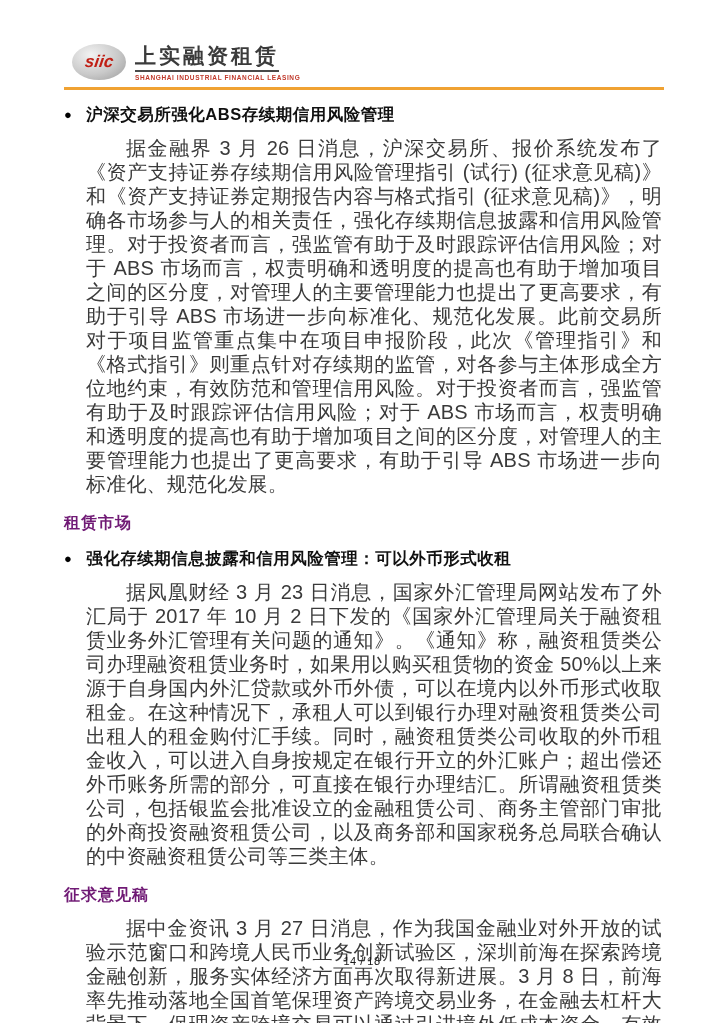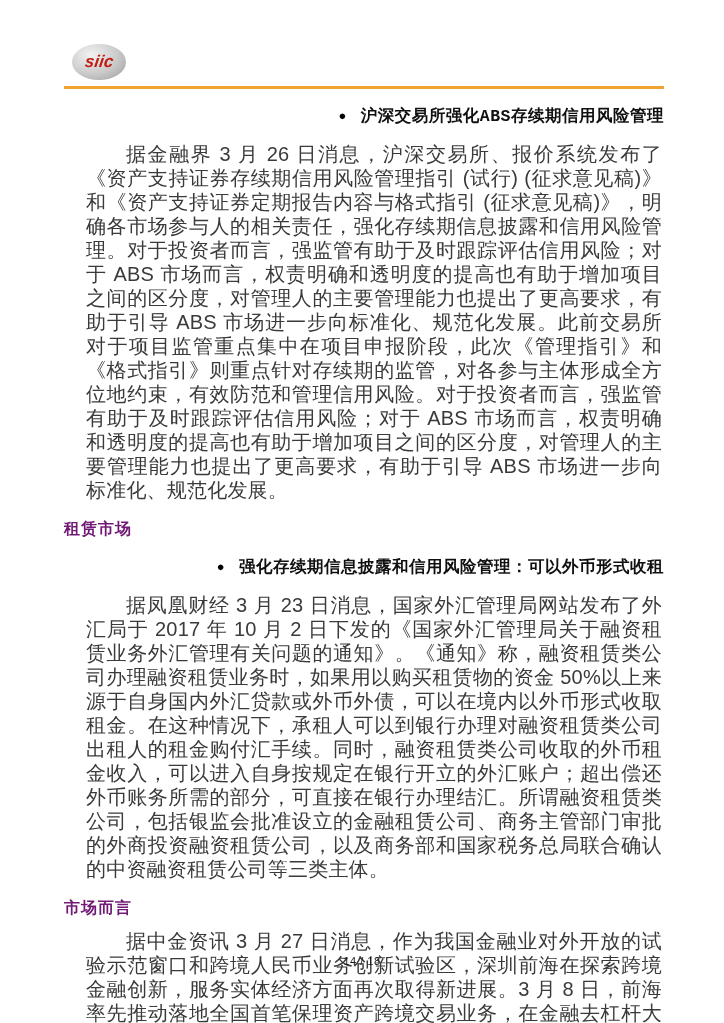--- a/index.html
+++ b/index.html
@@ -78,6 +78,10 @@
     <div class="logo-globe">
       <span>siic</span>
     </div>
+    <div class="logo-names">
+      <span class="logo-cn">上实融资租赁</span>
+      <span class="logo-en">SHANGHAI INDUSTRIAL FINANCIAL LEASING</span>
+    </div>
   </div>
 
   <div class="gold-rule"></div>

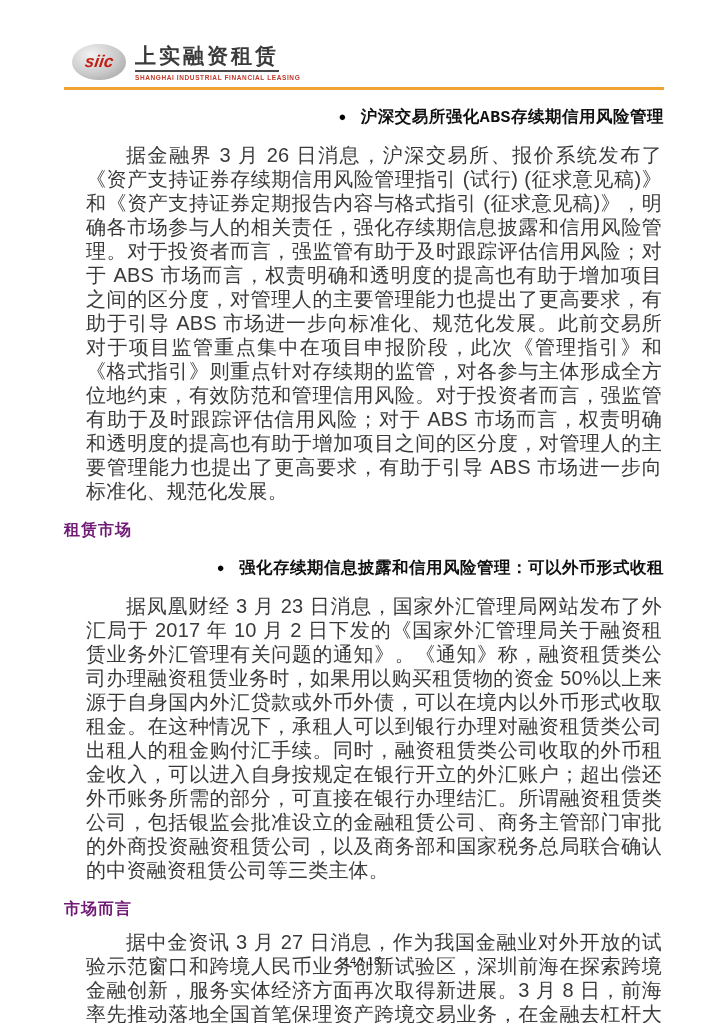--- a/index.html
+++ b/index.html
@@ -40,11 +40,10 @@
   .gold-rule{height:3px;background:#f0a232;margin-top:6px;}
   
   .headline{
-    text-align:right;
+    text-align:left;
     font-size:16.5px;font-weight:bold;color:#101010;
-    margin:14px 0 0 0;line-height:28px;
+    margin:14px 0 0 0;line-height:20px;
     letter-spacing:0.5px;
-    font-family:Liberation Mono, monospace;
   }
   .headline .bullet{
     font-size:13px;margin-right:14px;color:#000;

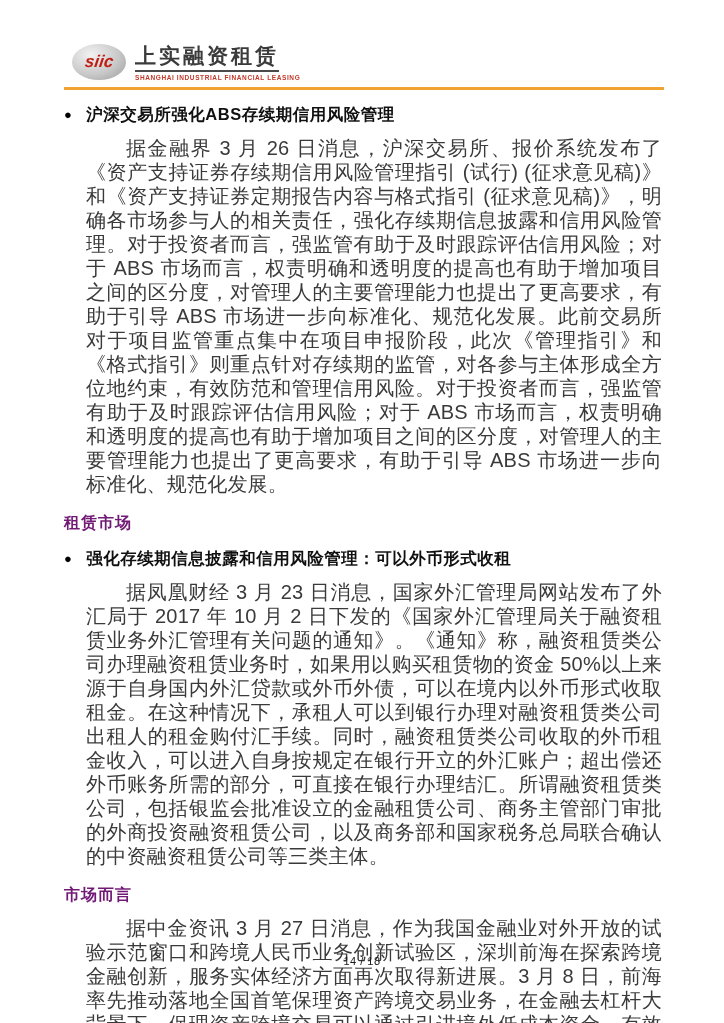--- a/index.html
+++ b/index.html
@@ -97,7 +97,7 @@
   </div>
   <p class="body-par">据凤凰财经 3 月 23 日消息，国家外汇管理局网站发布了外汇局于 2017 年 10 月 2 日下发的《国家外汇管理局关于融资租赁业务外汇管理有关问题的通知》。《通知》称，融资租赁类公司办理融资租赁业务时，如果用以购买租赁物的资金 50%以上来源于自身国内外汇贷款或外币外债，可以在境内以外币形式收取租金。在这种情况下，承租人可以到银行办理对融资租赁类公司出租人的租金购付汇手续。同时，融资租赁类公司收取的外币租金收入，可以进入自身按规定在银行开立的外汇账户；超出偿还外币账务所需的部分，可直接在银行办理结汇。所谓融资租赁类公司，包括银监会批准设立的金融租赁公司、商务主管部门审批的外商投资融资租赁公司，以及商务部和国家税务总局联合确认的中资融资租赁公司等三类主体。</p>
 
-  <div class="section-title">市场而言</div>
+  <div class="section-title">征求意见稿</div>
 
   <p class="body-par">据中金资讯 3 月 27 日消息，作为我国金融业对外开放的试验示范窗口和跨境人民币业务创新试验区，深圳前海在探索跨境金融创新，服务实体经济方面再次取得新进展。3 月 8 日，前海率先推动落地全国首笔保理资产跨境交易业务，在金融去杠杆大背景下，保理资产跨境交易可以通过引进境外低成本资金，有效缓解中小微企业信用评级不足带来的融资难、融资贵等问题，为中小微企业发展提供更多助力。据悉，全国首笔保理资产跨境交易业务由亚洲保理携手前交所跨境部在“跨境债权转让试点”项下完成，交易金额 372 万元人民币，由亚洲保理向境外投资机构转让该资产包项下 4 笔应收账款债权，期限为 166 天，境外投资款 T+0 到账。该业务创新点在于第一，首次打通了境外资金投资境内保理资产的入境渠道，具有重大意义；其次，该业务以人民币计价且使用离岸人民币入境投资，是人民币国际化战略的具体落地；第三，利</p>
 

